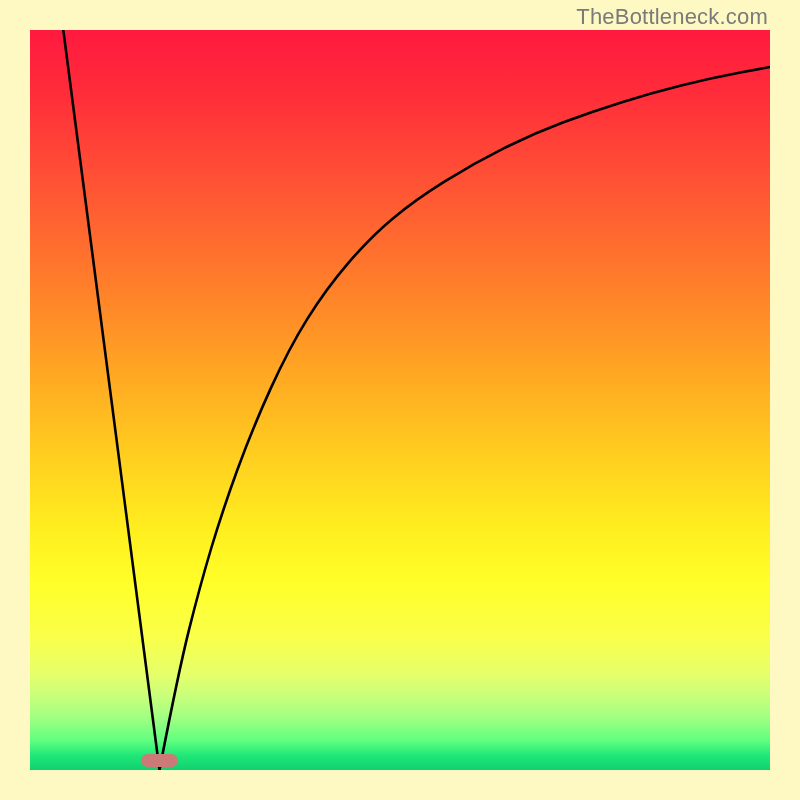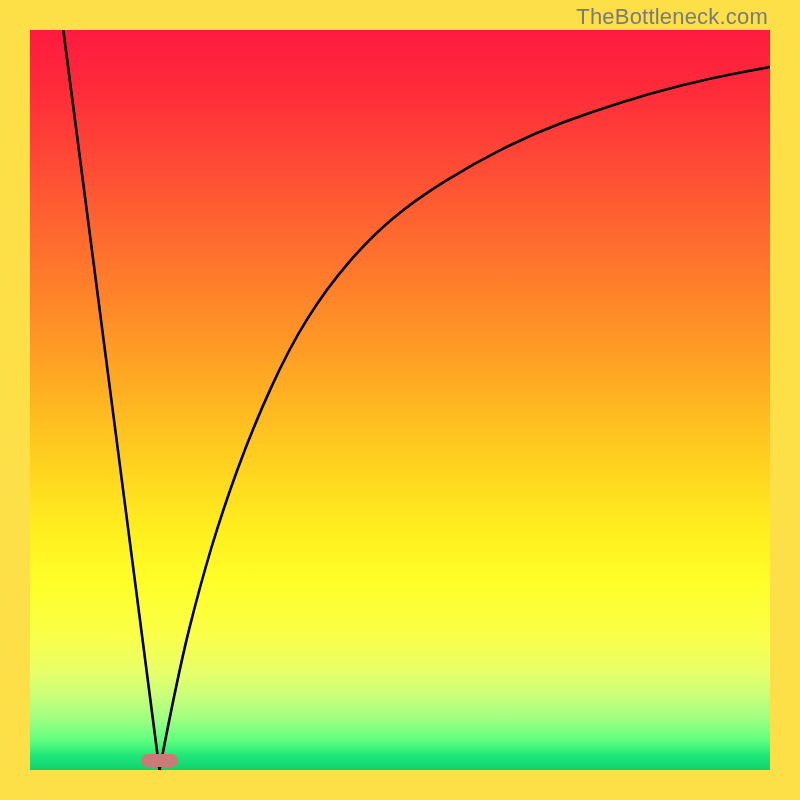--- a/index.html
+++ b/index.html
@@ -15,7 +15,7 @@
     position: relative;
     width: 800px;
     height: 800px;
-    background: #fde047;
+    background: #fef9c3;
   }
   .plot-area {
     position: absolute;

